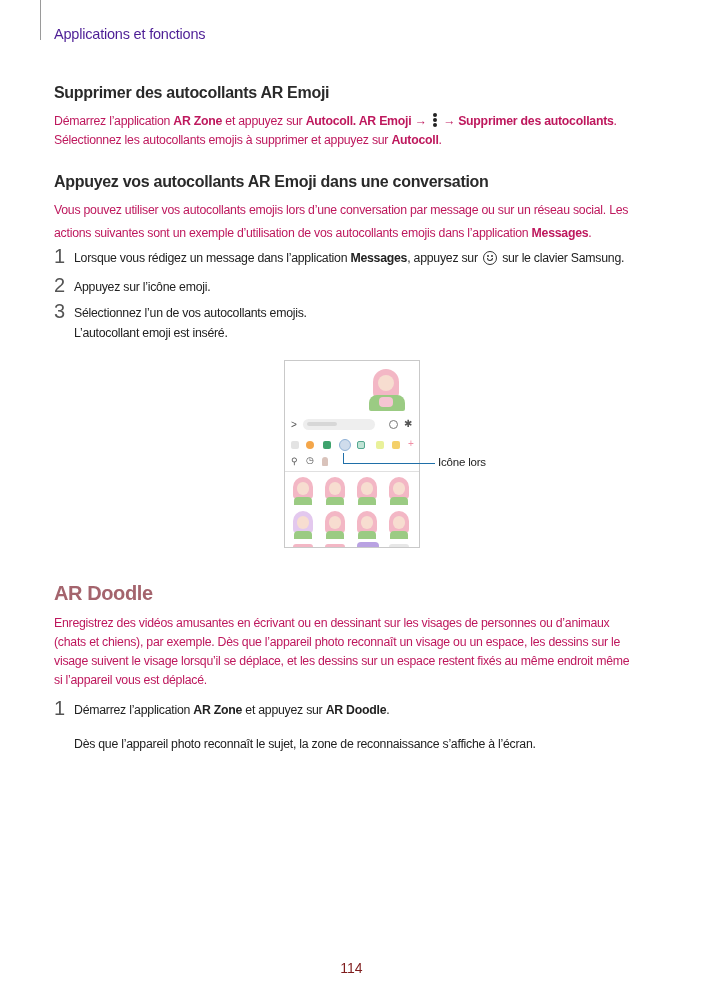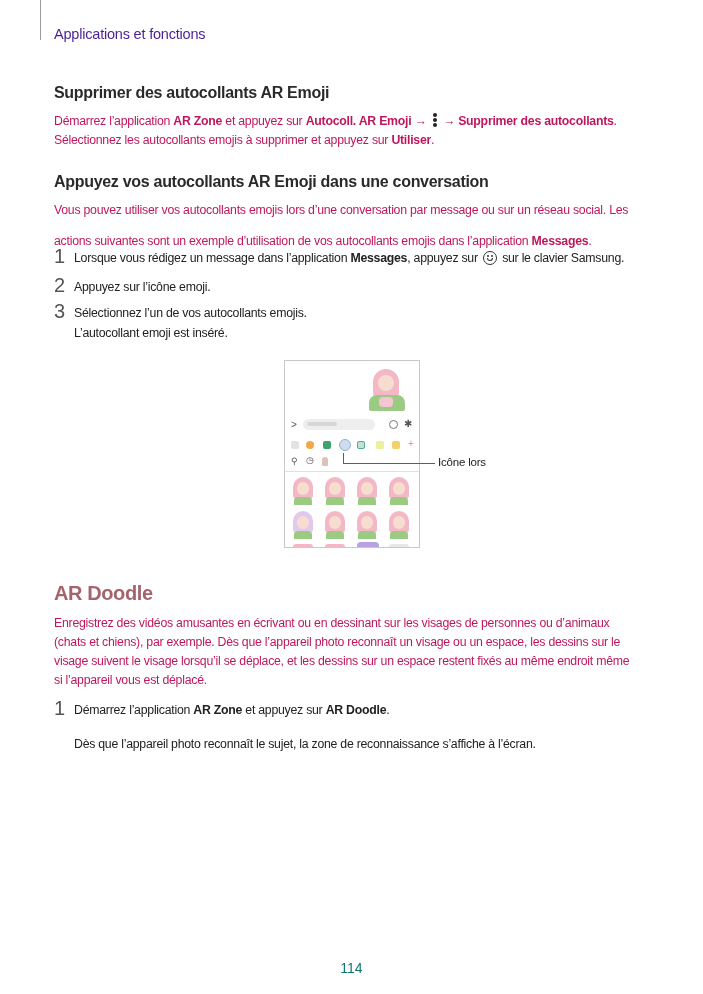--- a/index.html
+++ b/index.html
@@ -57,7 +57,7 @@
   <span>Démarrez l’application </span><b>AR Zone</b><span> et appuyez sur </span><b>Autocoll. AR Emoji</b><span> → </span><span class="kebab"><i style="top:0"></i><i style="top:5px"></i><i style="top:10px"></i></span><span> → </span><b>Supprimer des autocollants</b><span>.</span>
 </div>
 <div class="p" style="top:131px; white-space:nowrap">
-  <span>Sélectionnez les autocollants emojis à supprimer et appuyez sur </span><b>Utiliser</b><span>.</span>
+  <span>Sélectionnez les autocollants emojis à supprimer et appuyez sur </span><b>Autocoll</b><span>.</span>
 </div>
 
 <div class="h2" style="top:173px">Appuyez vos autocollants AR Emoji dans une conversation</div>

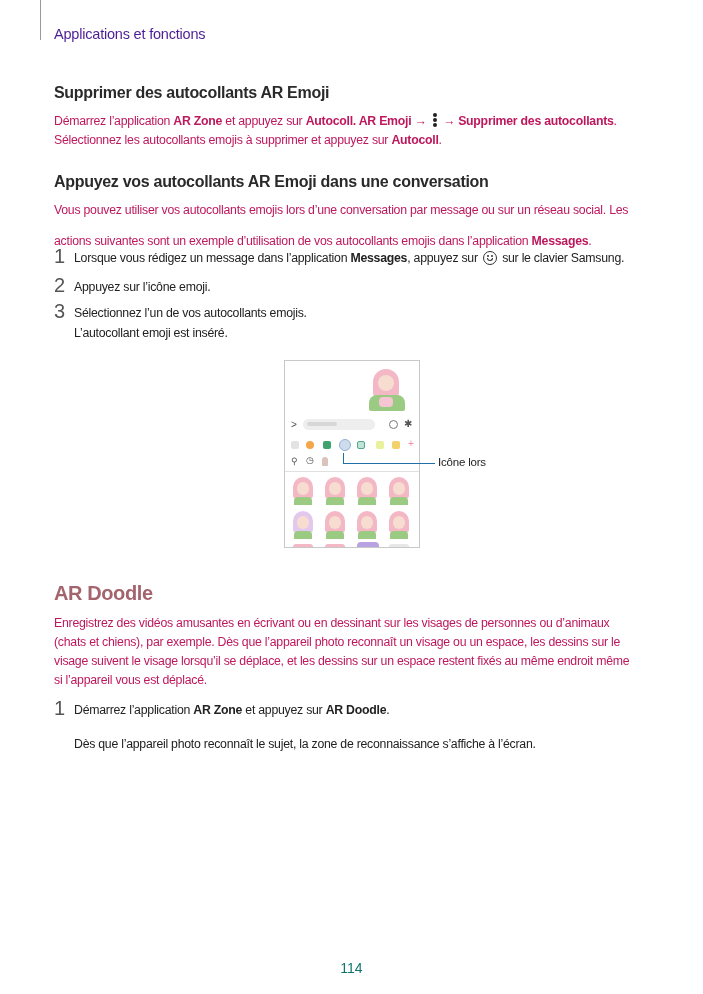--- a/index.html
+++ b/index.html
@@ -62,7 +62,7 @@
 
 <div class="h2" style="top:173px">Appuyez vos autocollants AR Emoji dans une conversation</div>
 <div class="p" style="top:201px; white-space:nowrap">Vous pouvez utiliser vos autocollants emojis lors d’une conversation par message ou sur un réseau social. Les</div>
-<div class="p" style="top:232px; white-space:nowrap">
+<div class="p" style="top:224px; white-space:nowrap">
   <span>actions suivantes sont un exemple d’utilisation de vos autocollants emojis dans l’application </span><b>Messages</b><span>.</span>
 </div>
 

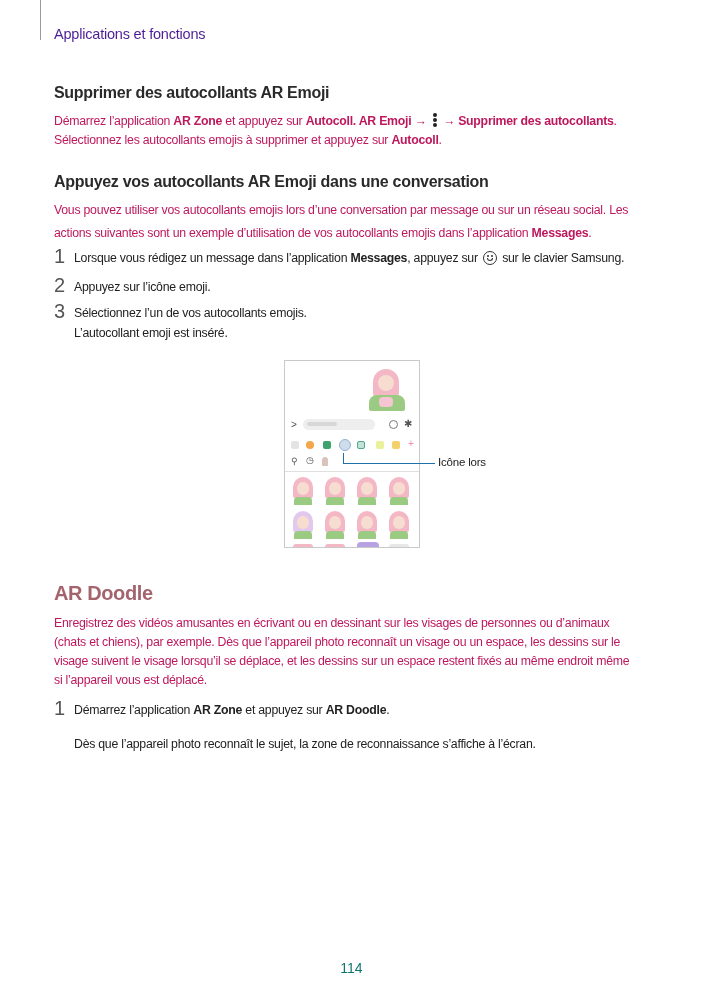--- a/index.html
+++ b/index.html
@@ -22,7 +22,7 @@
   .smiley::before { left:3px; } .smiley::after { right:3px; }
   .smiley i { position:absolute; left:3px; top:6px; width:6px; height:3px; border:1.2px solid #333; border-top:none; border-radius:0 0 6px 6px; box-sizing:border-box; }
   .h1 { position:absolute; left:54px; top:582px; font-size:20px; font-weight:bold; color:#a4646d; letter-spacing:-0.4px; }
-  .page-num { position:absolute; left:0; width:703px; text-align:center; top:960px; font-size:14px; color:#0f766e; }
+  .page-num { position:absolute; left:0; width:703px; text-align:center; top:960px; font-size:14px; color:#7f1d1d; }
 
   
   .phone { position:absolute; left:284px; top:360px; width:134px; height:186px; border:1px solid #c9c9c9; background:#fff; overflow:hidden; }

